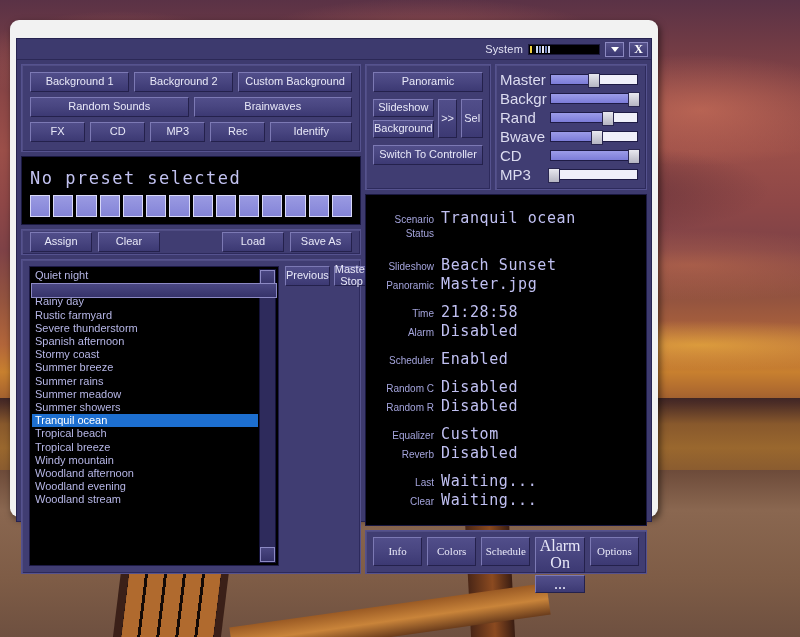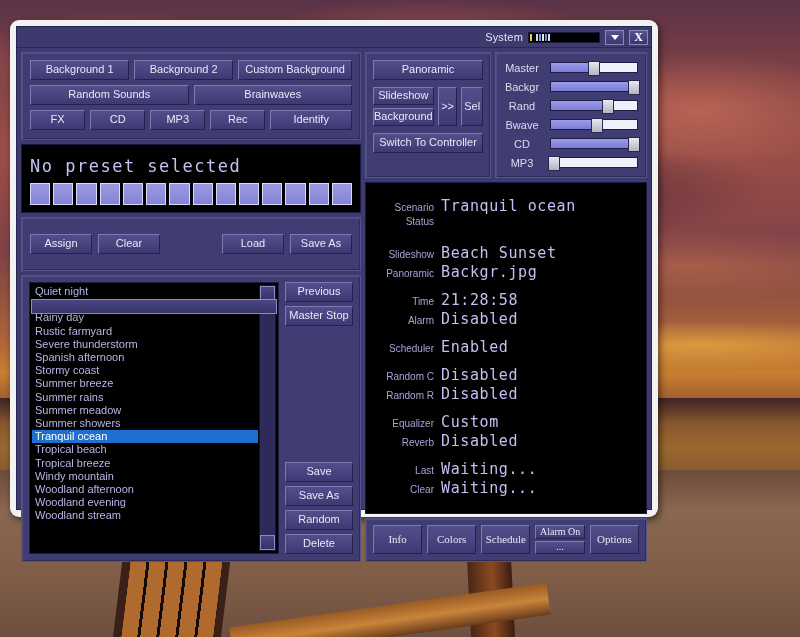--- a/index.html
+++ b/index.html
@@ -108,7 +108,7 @@
     width: 100%; height: 100%;
     background: #3d3a6e;
     border: 1px solid #262350;
-    display: flex; flex-direction: column;
+    display: flex; flex-direction: column; margin-top: 12px;
   }
 
   

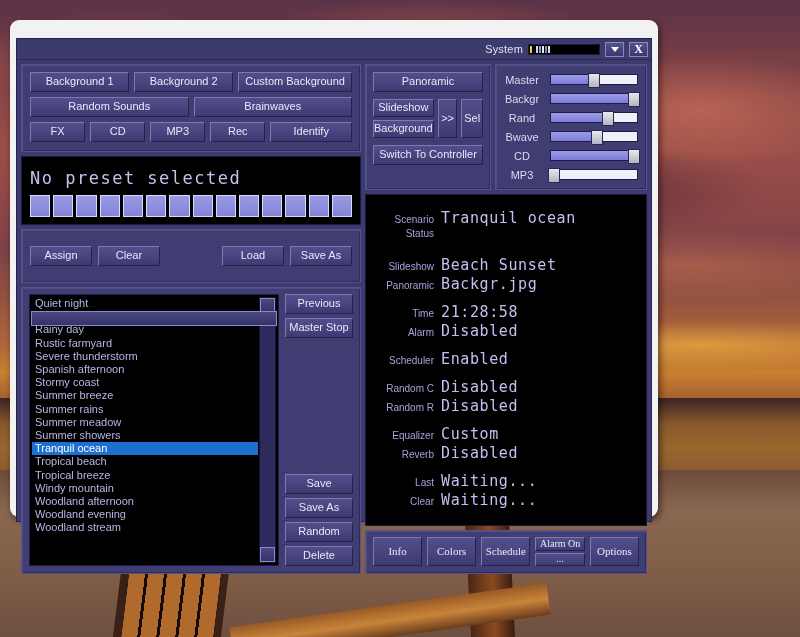--- a/index.html
+++ b/index.html
@@ -184,7 +184,7 @@
   
   .slider-panel { padding: 7px 8px 7px 4px; display: flex; flex-direction: column; gap: 4px; }
   .slider-row { display: flex; align-items: center; gap: 6px; height: 15px; }
-  .slider-label { width: 44px; text-align: center; color: #dcdcf0; font-size: 11px; }
+  .slider-label { width: 44px; text-align: left; color: #dcdcf0; font-size: 15px; }
   .slider-track {
     position: relative; flex: 1; height: 11px;
     background: #f0f0fa;

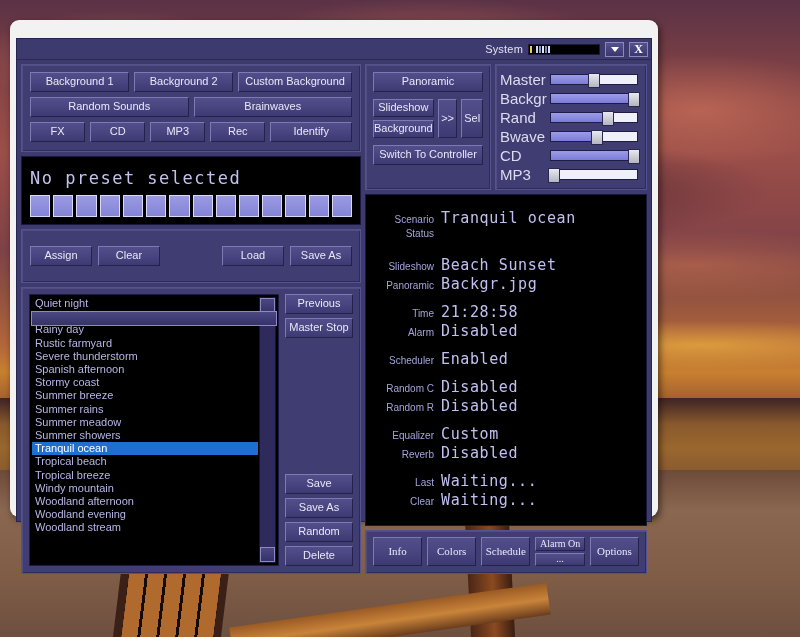--- a/index.html
+++ b/index.html
@@ -222,7 +222,7 @@
   }
 
   
-  .assign-bar { padding: 16px 8px; display: flex; align-items: center; gap: 6px; }
+  .assign-bar { padding: 2px 8px; display: flex; align-items: center; gap: 6px; }
   .assign-bar .btn { height: 20px; }
   .spacer { flex: 1; }
 

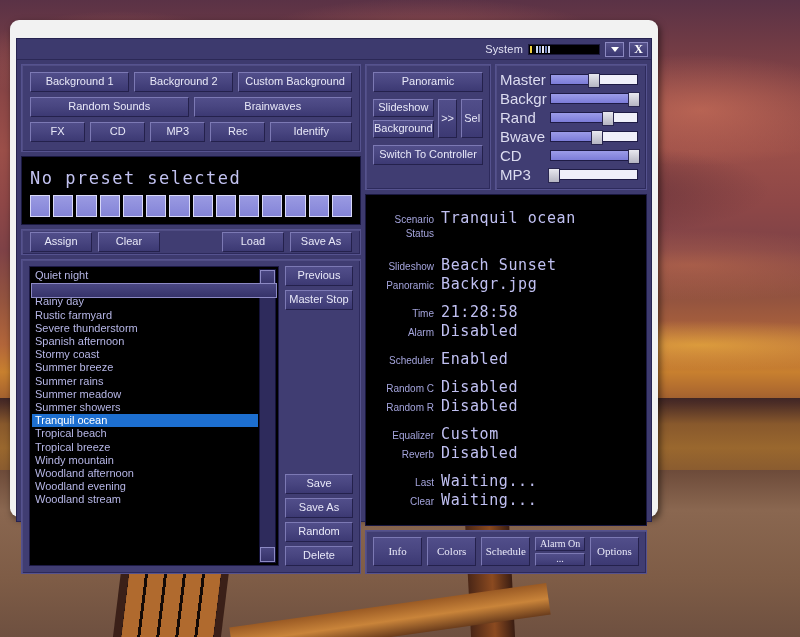--- a/index.html
+++ b/index.html
@@ -259,7 +259,7 @@
     border: 1px solid #8c89c4;
     cursor: pointer;
   }
-  .list-side { width: 68px; display: flex; flex-direction: column; gap: 4px; }
+  .list-side { width: 68px; display: flex; flex-direction: row; gap: 4px; }
   .list-side .btn { height: 20px; }
 
   

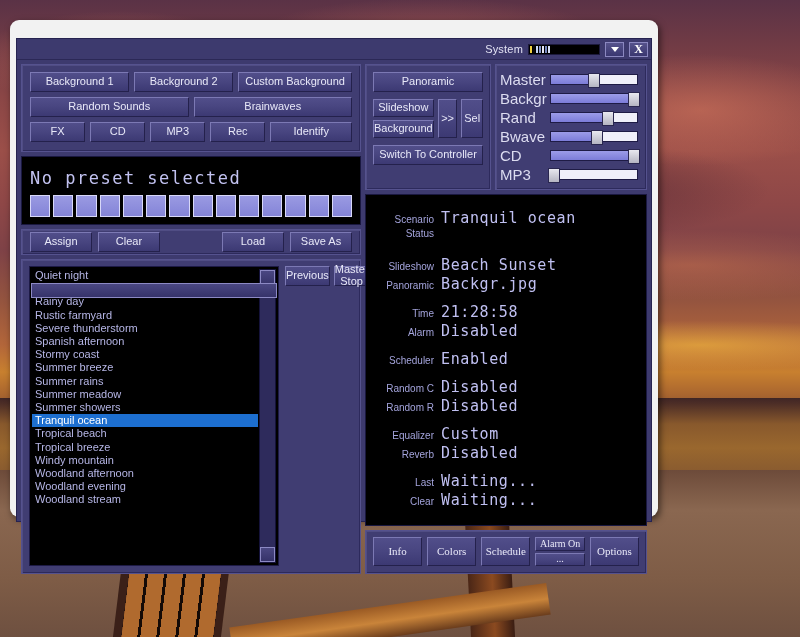--- a/index.html
+++ b/index.html
@@ -488,7 +488,7 @@
               </div>
               <div class="info-row">
                 <div class="info-key">Panoramic</div>
-                <div class="info-val">Backgr.jpg</div>
+                <div class="info-val">Master.jpg</div>
               </div>
             </div>
             <div class="info-group">

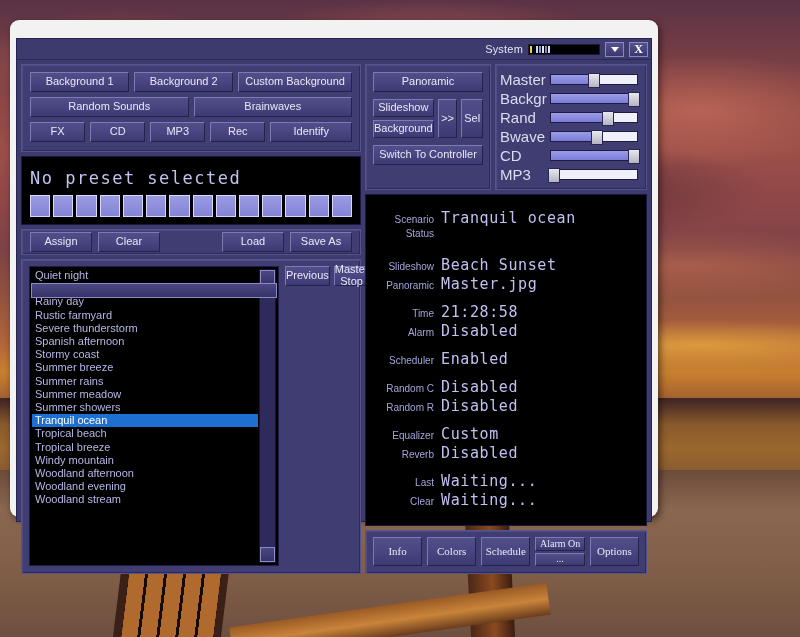--- a/index.html
+++ b/index.html
@@ -281,7 +281,7 @@
   .bottom-bar { padding: 6px 7px 7px 7px; display: flex; gap: 5px; align-items: stretch; height: 44px; font-family: Liberation Serif, serif; }
   .bottom-bar .btn { flex: 1; }
   .alarm-split { flex: 1.05; display: flex; flex-direction: column; gap: 2px; }
-  .alarm-split .btn { flex: 1; font-size: 10px; }
+  .alarm-split .btn { flex: 1; font-size: 16px; }
 </style>
 </head>
 <body>

